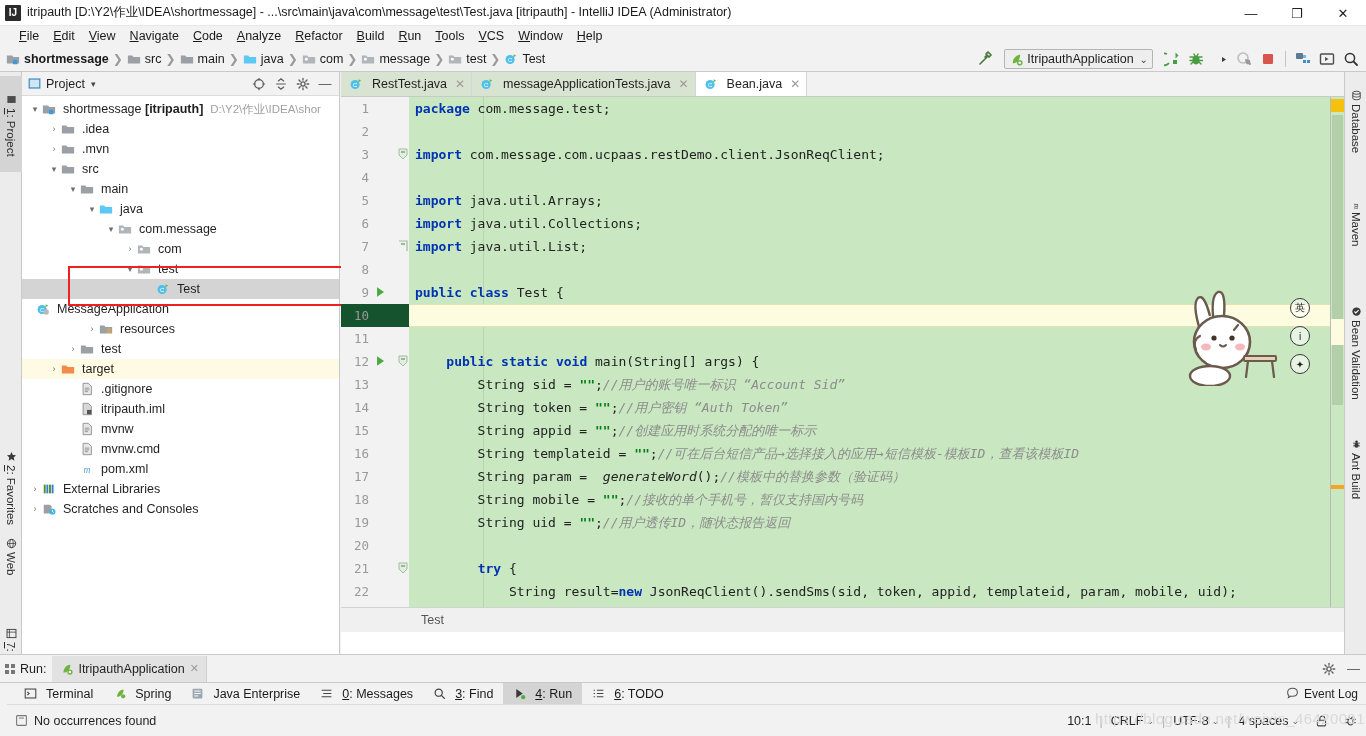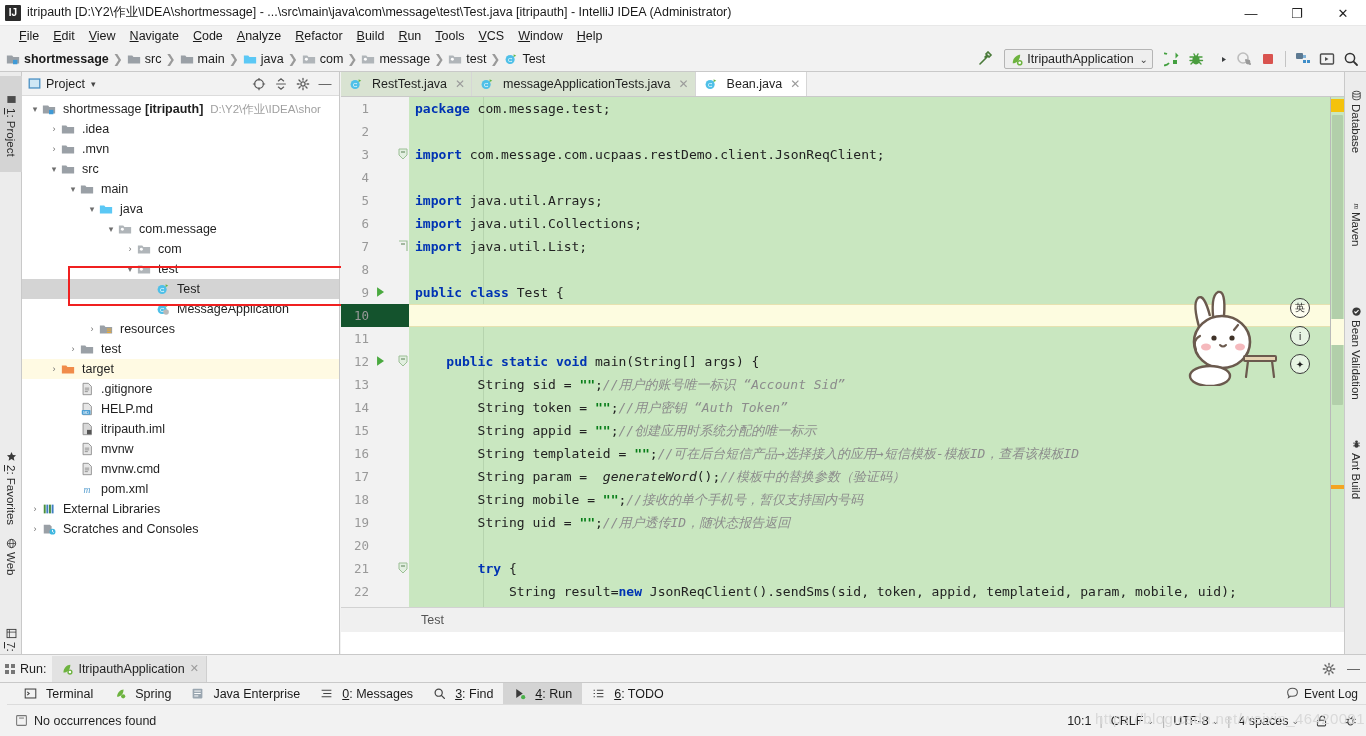--- a/index.html
+++ b/index.html
@@ -590,7 +590,7 @@
           </span>
     <span class="tlabel">Test</span>
   </div>
-        <div class="trow" style="padding-left:120px">
+        <div class="trow" style="">
     <span class="arrow"></span>
     <span class="ci">
             <svg width="14" height="14" viewBox="0 0 16 16">

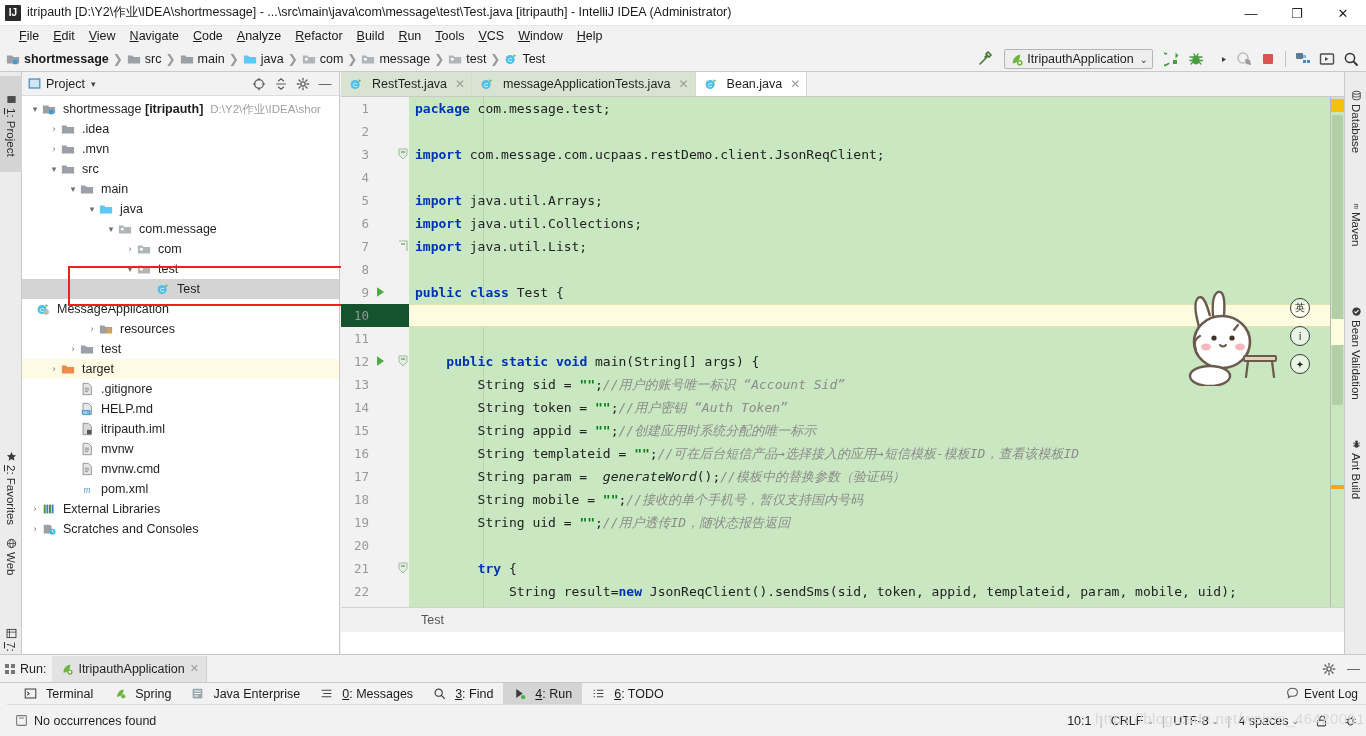--- a/index.html
+++ b/index.html
@@ -639,17 +639,6 @@
             </svg>
           </span>
     <span class="tlabel">.gitignore</span>
-  </div>
-        <div class="trow" style="padding-left:44px">
-    <span class="arrow"></span>
-    <span class="ci">
-            <svg width="14" height="14" viewBox="0 0 16 16">
-              <path d="M3.5 1.5h6L13 5v9.5h-9.5z" fill="#e6e6e6" stroke="#8a8a8a" stroke-width="1"></path>
-              <rect x="2" y="9" width="10" height="5.5" fill="#4c9fd4" rx="1"></rect>
-              <text x="7" y="13.2" font-size="4.4" fill="#fff" text-anchor="middle" font-family="Liberation Sans">MD</text>
-            </svg>
-          </span>
-    <span class="tlabel">HELP.md</span>
   </div>
         <div class="trow" style="padding-left:44px">
     <span class="arrow"></span>

